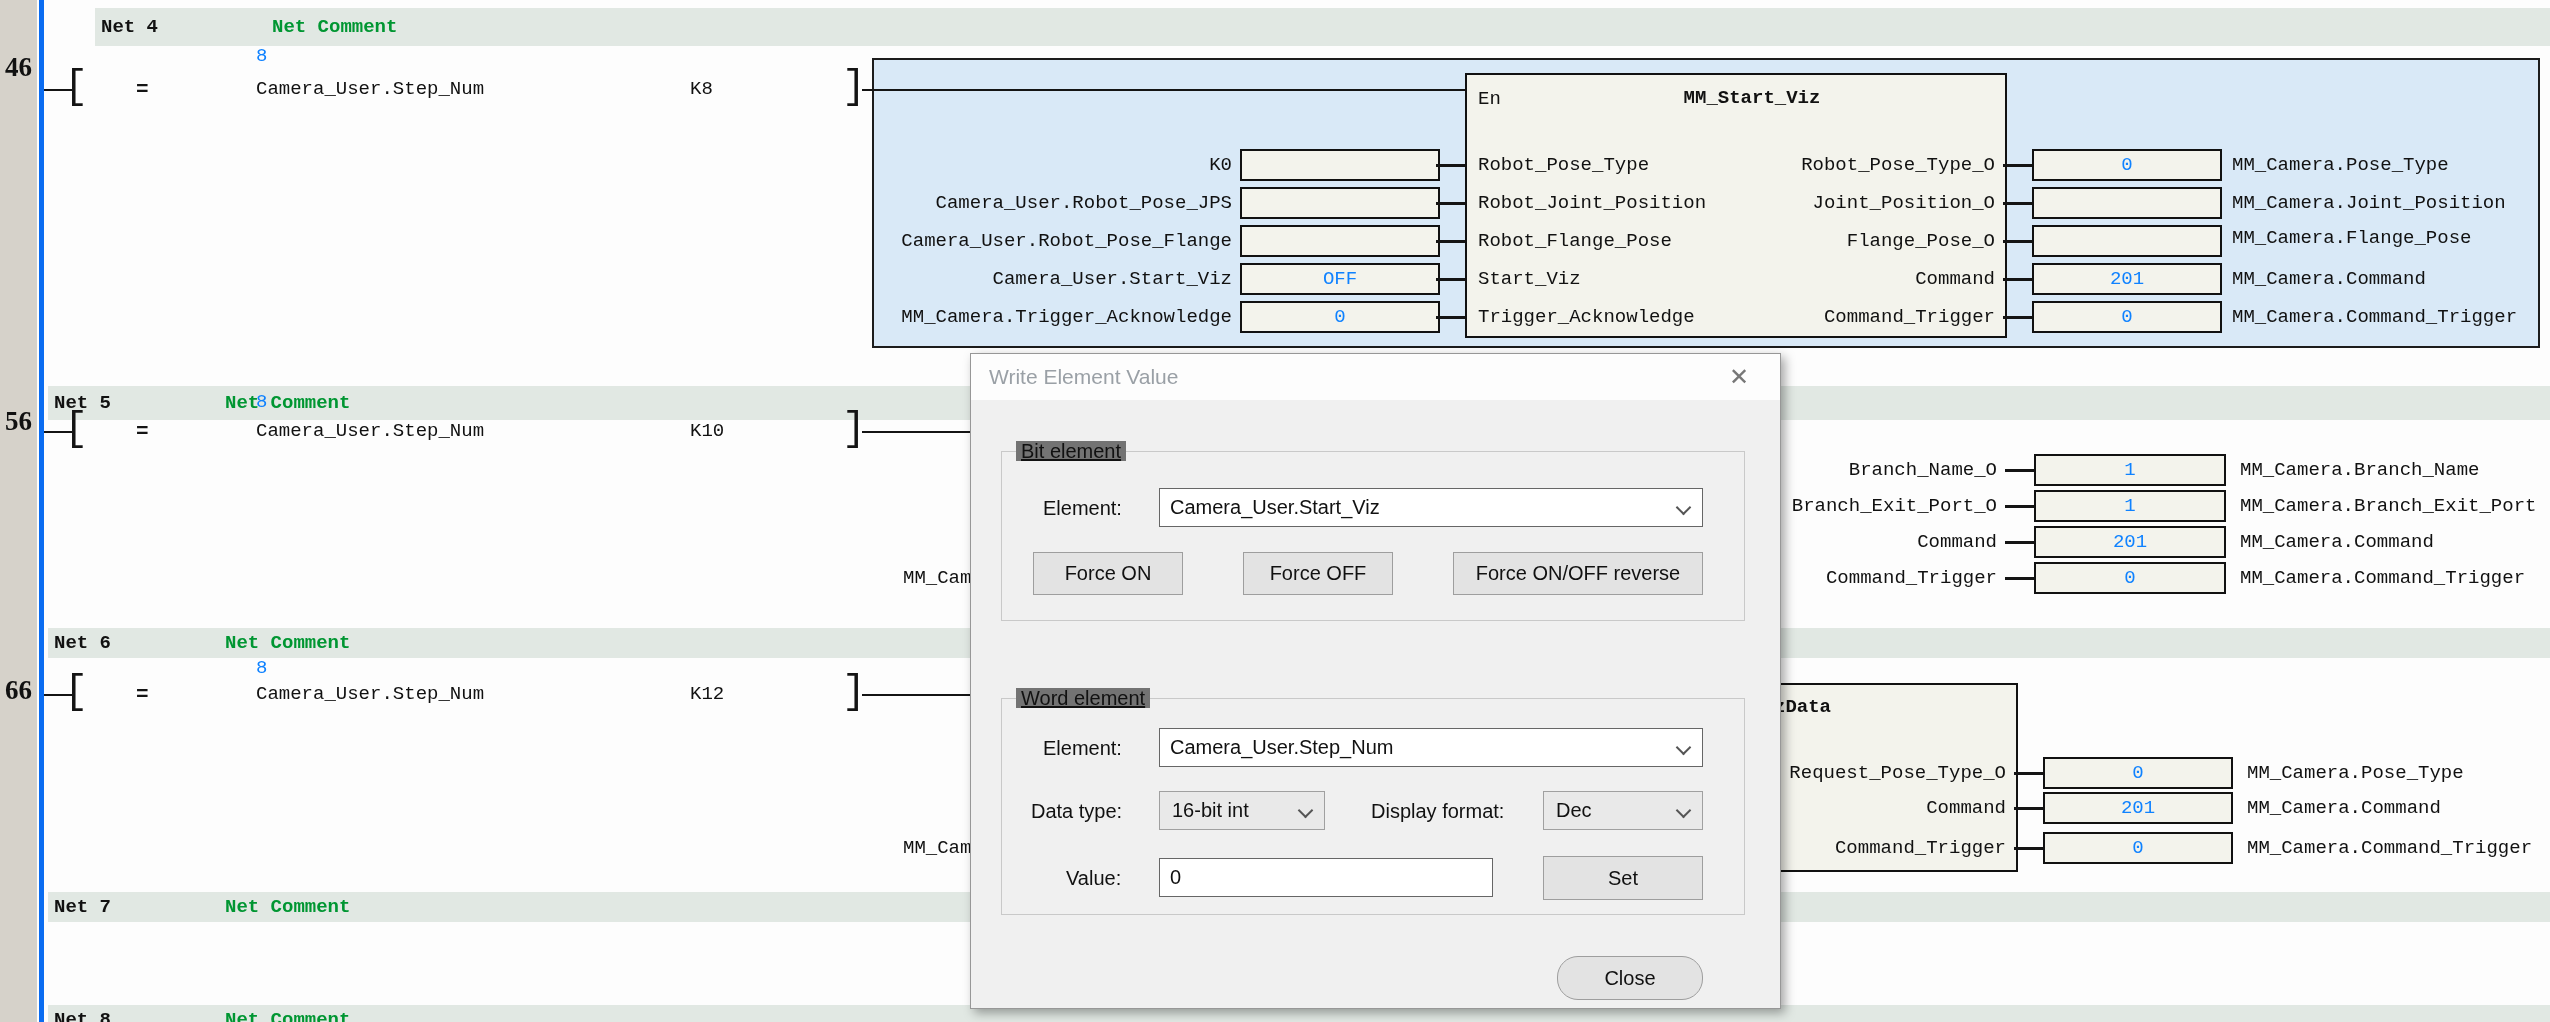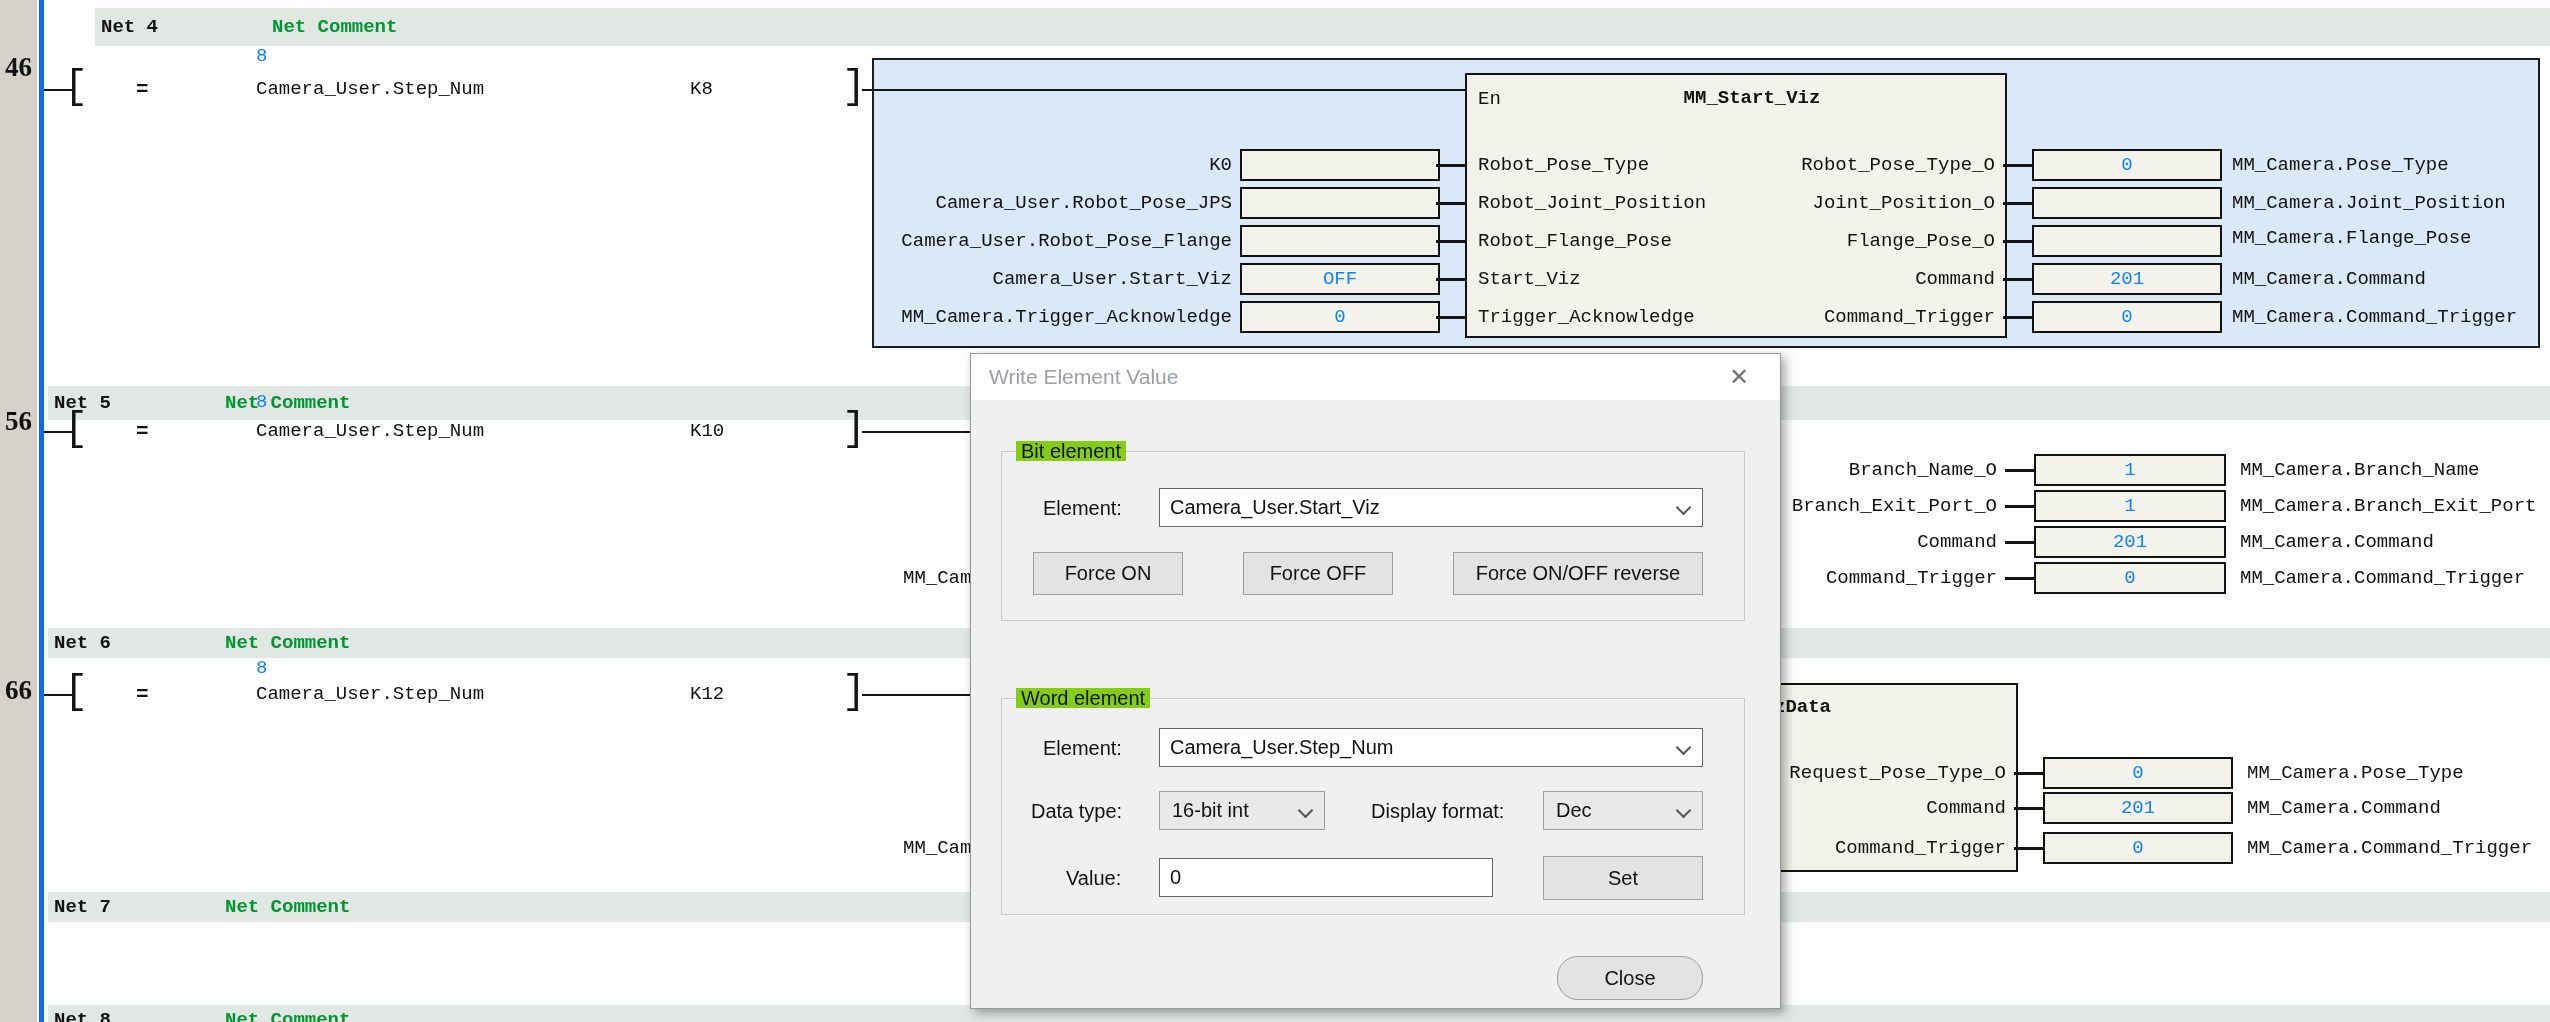--- a/index.html
+++ b/index.html
@@ -31,7 +31,7 @@
   .dtitle{font-size:21px;color:#9aa0a6;line-height:46px;}
   .xbtn{font-size:24px;color:#777;line-height:30px;cursor:default;}
   .group{border:1px solid #c9c9c9;}
-  .grouplabel{font-size:20px;color:#111;background:#84cc16;padding:0 5px;line-height:20px;}
+  .grouplabel{font-size:20px;color:#111;background:#737373;padding:0 5px;line-height:20px;text-decoration:underline;}
   .dlabel{font-size:20px;color:#111;line-height:24px;}
   .combo{background:#ffffff;border:1px solid #666;display:flex;align-items:center;}
   .combo .txt{font-size:20px;color:#111;padding-left:10px;white-space:pre;}

